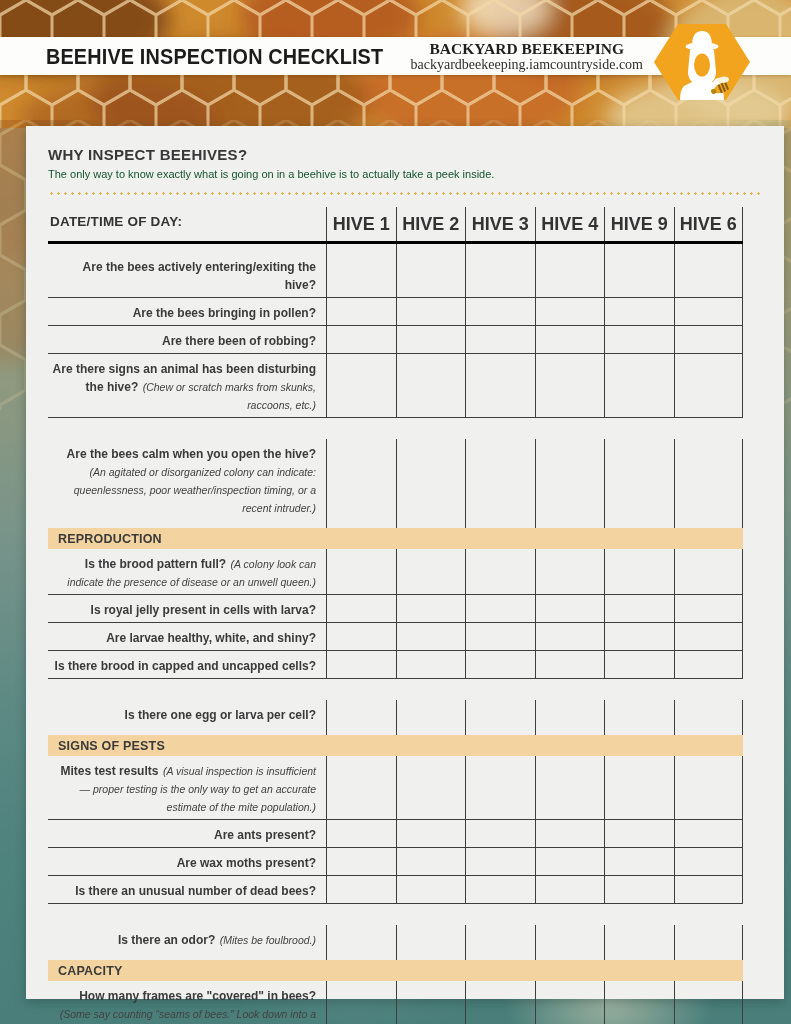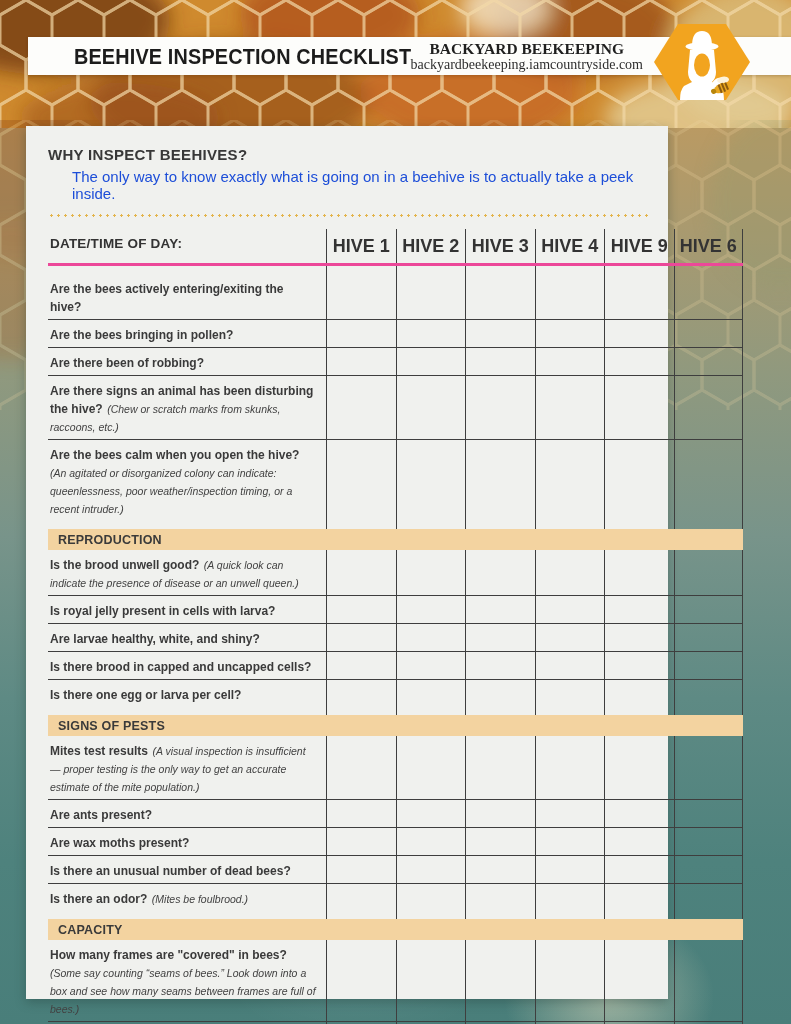--- a/index.html
+++ b/index.html
@@ -26,7 +26,7 @@
   .banner{position:absolute;left:0;top:0;width:791px;height:128px;}
 
   
-  .titleband{position:absolute;left:0;right:0;top:37px;height:38px;background:#fdfdfb;box-shadow:0 1px 3px rgba(60,30,0,.25);margin-left:28px;}
+  .titleband{position:absolute;left:0;right:0;top:37px;height:38px;background:#fdfdfb;box-shadow:0 1px 3px rgba(60,30,0,.25);}
   .title{position:absolute;left:46px;top:0;height:38px;line-height:39px;font-size:22px;font-weight:bold;color:#1c1c1c;
     transform:scaleX(.9);transform-origin:0 50%;letter-spacing:.2px;white-space:nowrap;}
   .brand{position:absolute;right:148px;top:3px;text-align:center;font-family:"Liberation Serif", serif;}

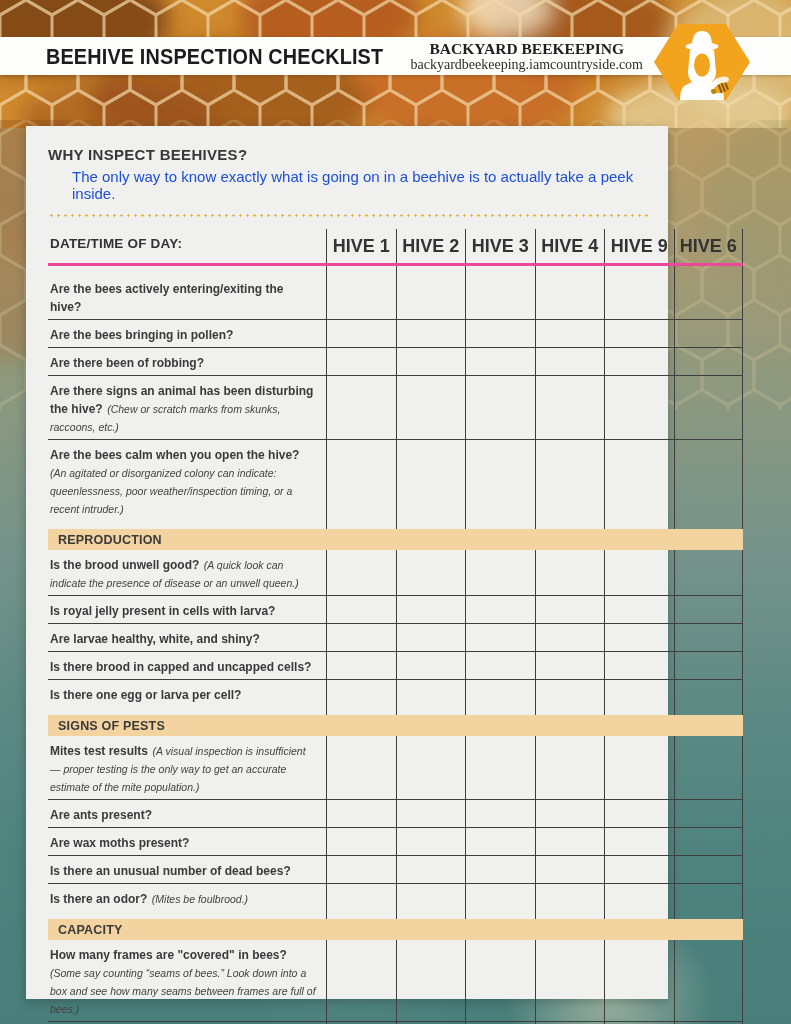--- a/index.html
+++ b/index.html
@@ -35,7 +35,7 @@
   .logo{position:absolute;left:652px;top:16px;width:100px;height:92px;}
 
   
-  .card{position:absolute;left:26px;top:126px;width:642px;height:873px;background:var(--card-bg);
+  .card{position:absolute;left:26px;top:126px;width:758px;height:873px;background:var(--card-bg);
     padding:8px 20px 0 22px;box-shadow:0 3px 10px rgba(30,55,50,.35);}
   .intro-h{font-size:15px;font-weight:bold;color:#383838;margin:12px 0 5px;letter-spacing:.3px;}
   .intro-s{font-size:15px;color:#1d4ed8;margin-left:24px;}

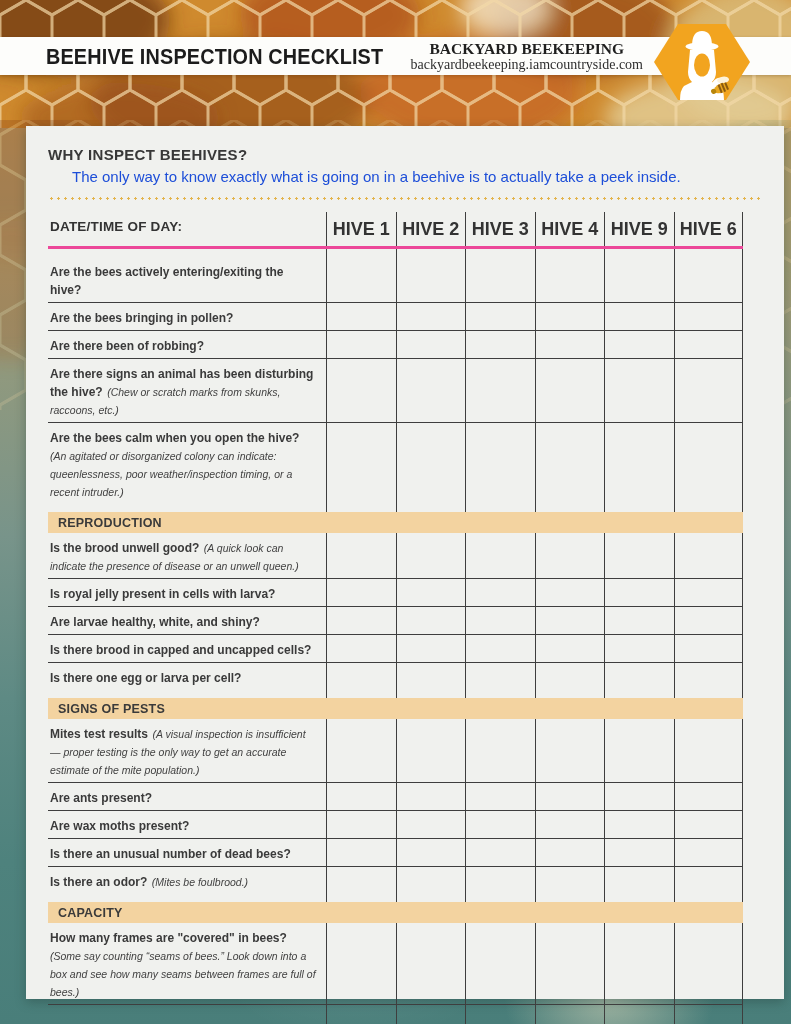--- a/index.html
+++ b/index.html
@@ -38,7 +38,7 @@
   .card{position:absolute;left:26px;top:126px;width:758px;height:873px;background:var(--card-bg);
     padding:8px 20px 0 22px;box-shadow:0 3px 10px rgba(30,55,50,.35);}
   .intro-h{font-size:15px;font-weight:bold;color:#383838;margin:12px 0 5px;letter-spacing:.3px;}
-  .intro-s{font-size:15px;color:#1d4ed8;margin-left:24px;}
+  .intro-s{font-size:11px;color:#14532d;}
   .dotted{height:3px;margin:12px 0 12px;background-image:radial-gradient(circle,var(--dot) 1.1px, rgba(0,0,0,0) 1.4px);
     background-size:7px 3px;background-repeat:repeat-x;background-position:0 50%;}
 

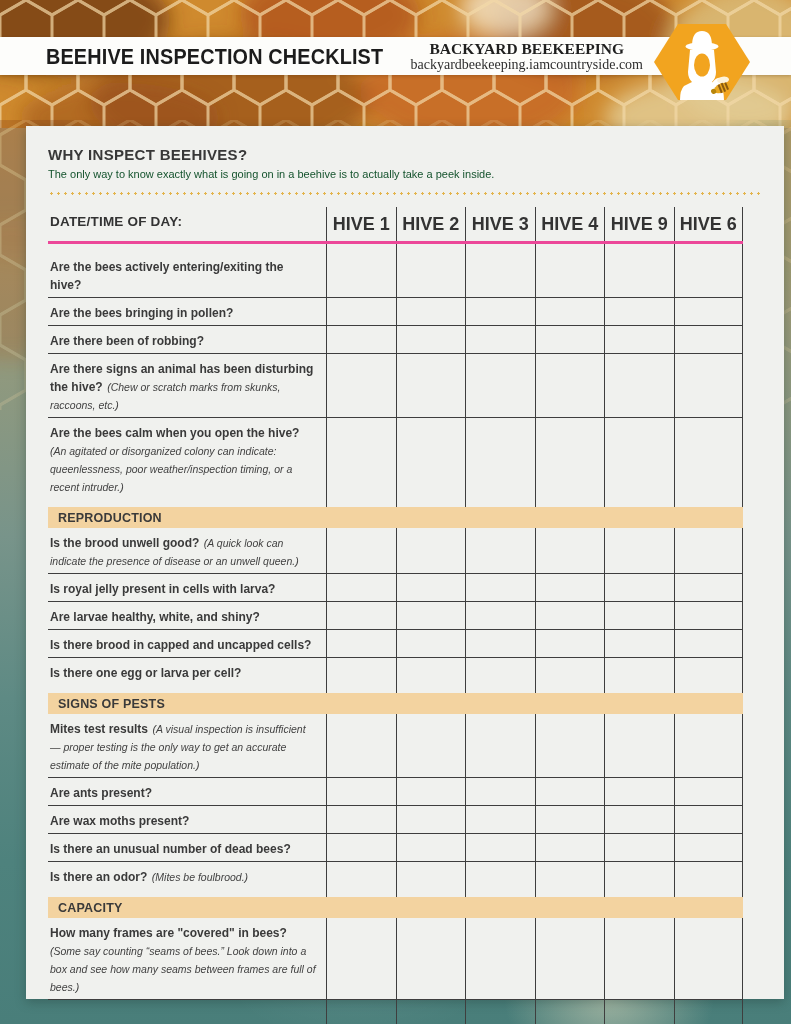--- a/index.html
+++ b/index.html
@@ -44,7 +44,7 @@
 
   
   .table{width:695px;color:var(--text);}
-  .t-header{display:grid;grid-template-columns:278px repeat(6,1fr);border-bottom:3px solid #ec4899;}
+  .t-header{display:grid;grid-template-columns:278px repeat(6,1fr);border-bottom:3px solid #000000;}
   .hlabel{font-size:13.5px;font-weight:bold;color:#333;padding:7px 0 6px 2px;letter-spacing:.2px;}
   .hcol{border-left:1px solid var(--line);text-align:center;font-weight:bold;font-size:18px;color:#333;padding:7px 0 6px;}
   .hcol:last-child{border-right:1px solid var(--line);}

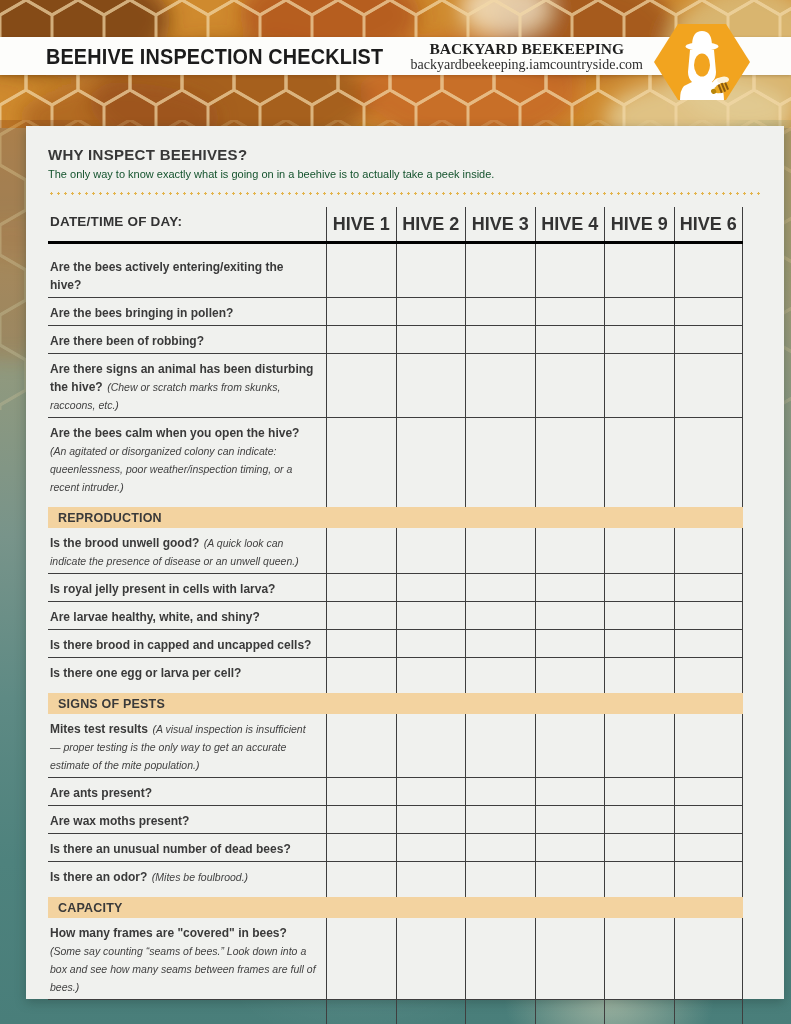--- a/index.html
+++ b/index.html
@@ -48,7 +48,7 @@
   .hlabel{font-size:13.5px;font-weight:bold;color:#333;padding:7px 0 6px 2px;letter-spacing:.2px;}
   .hcol{border-left:1px solid var(--line);text-align:center;font-weight:bold;font-size:18px;color:#333;padding:7px 0 6px;}
   .hcol:last-child{border-right:1px solid var(--line);}
-  .t-row{display:grid;grid-template-columns:278px repeat(6,1fr);border-bottom:1px solid var(--line);min-height:27px;}
+  .t-row{display:grid;grid-template-columns:278px repeat(6,1fr);border-bottom:1px solid var(--line);min-height:27px;text-align:right;}
   .t-row.last{border-bottom:none;}
   .t-row.spacer{min-height:8px;border-bottom:none;}
   .cell{border-left:1px solid var(--line);}

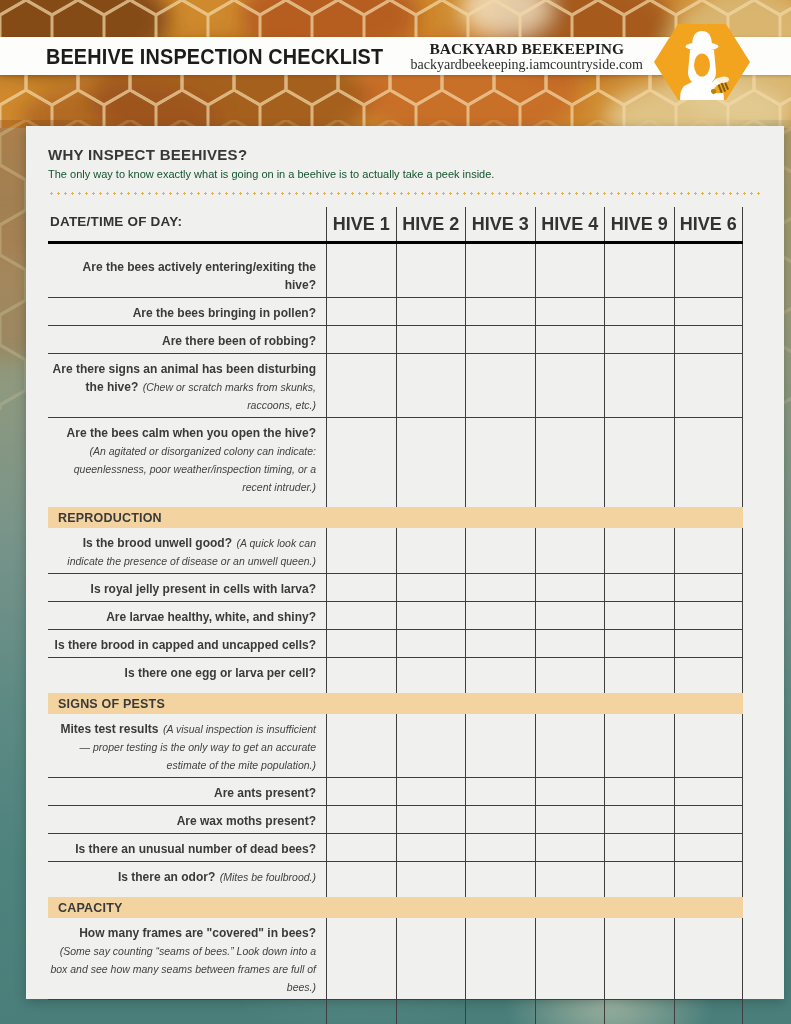--- a/index.html
+++ b/index.html
@@ -49,7 +49,7 @@
   .hcol{border-left:1px solid var(--line);text-align:center;font-weight:bold;font-size:18px;color:#333;padding:7px 0 6px;}
   .hcol:last-child{border-right:1px solid var(--line);}
   .t-row{display:grid;grid-template-columns:278px repeat(6,1fr);border-bottom:1px solid var(--line);min-height:27px;text-align:right;}
-  .t-row.last{border-bottom:none;}
+  .t-row.last{border-bottom:none;margin-top:21px;}
   .t-row.spacer{min-height:8px;border-bottom:none;}
   .cell{border-left:1px solid var(--line);}
   .cell:last-child{border-right:1px solid var(--line);}

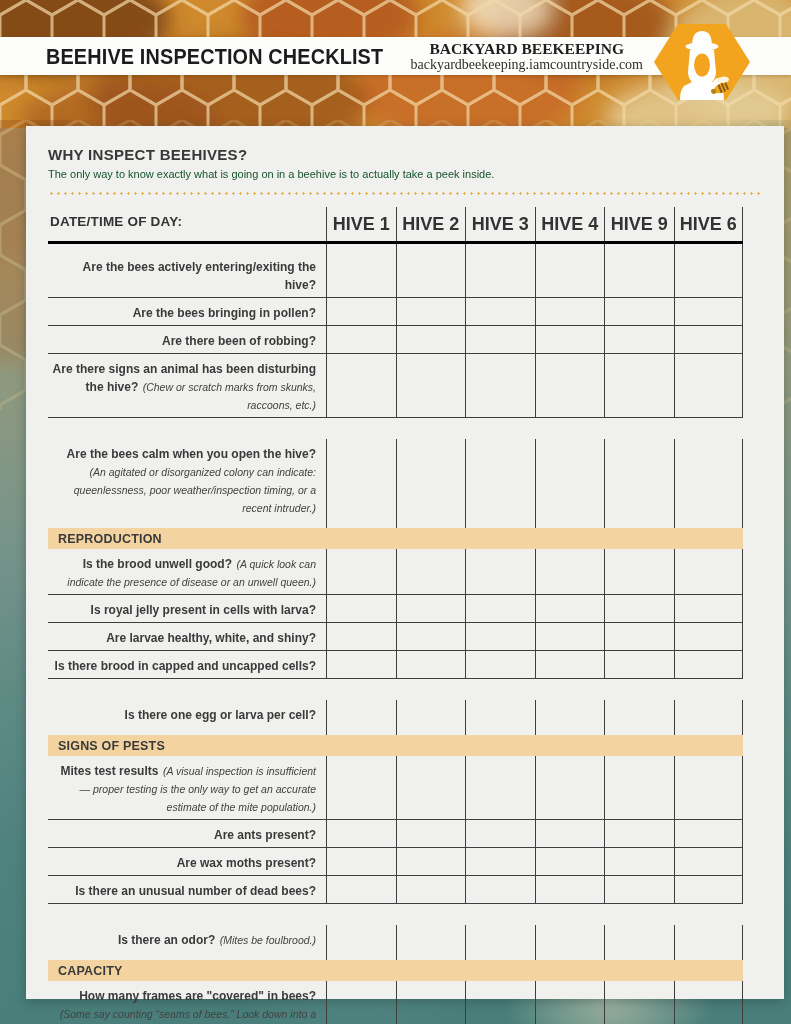--- a/index.html
+++ b/index.html
@@ -215,7 +215,7 @@
           </div>
           <div class="band">REPRODUCTION</div>
           <div class="t-row">
-            <div class="qcol"><span class="q-text">Is the brood unwell good?</span> <span class="q-note">(A quick look can indicate the presence of disease or an unwell queen.)</span></div>
+            <div class="qcol"><span class="q-text">Is the brood pattern full?</span> <span class="q-note">(A quick look can indicate the presence of disease or an unwell queen.)</span></div>
             <div class="cell"></div>
             <div class="cell"></div>
             <div class="cell"></div>

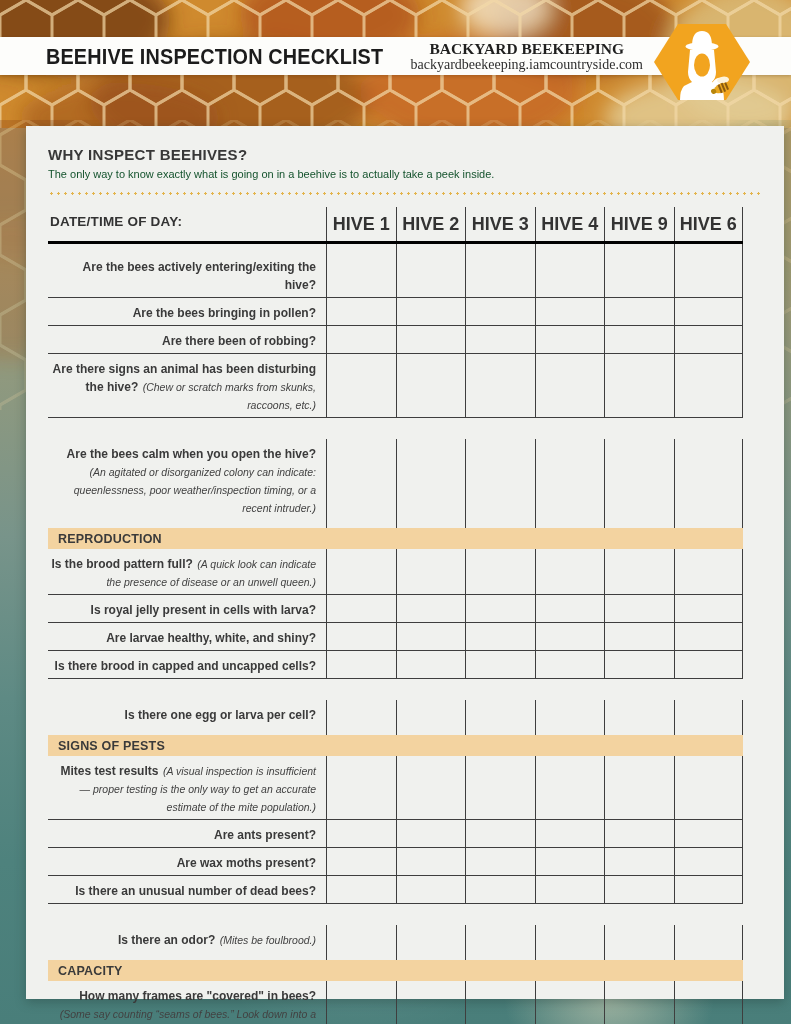--- a/index.html
+++ b/index.html
@@ -215,7 +215,7 @@
           </div>
           <div class="band">REPRODUCTION</div>
           <div class="t-row">
-            <div class="qcol"><span class="q-text">Is the brood pattern full?</span> <span class="q-note">(A quick look can indicate the presence of disease or an unwell queen.)</span></div>
+            <div class="qcol"><span class="q-text">Is the brood pattern full?</span> <span class="q-note">(A colony look can indicate the presence of disease or an unwell queen.)</span></div>
             <div class="cell"></div>
             <div class="cell"></div>
             <div class="cell"></div>

